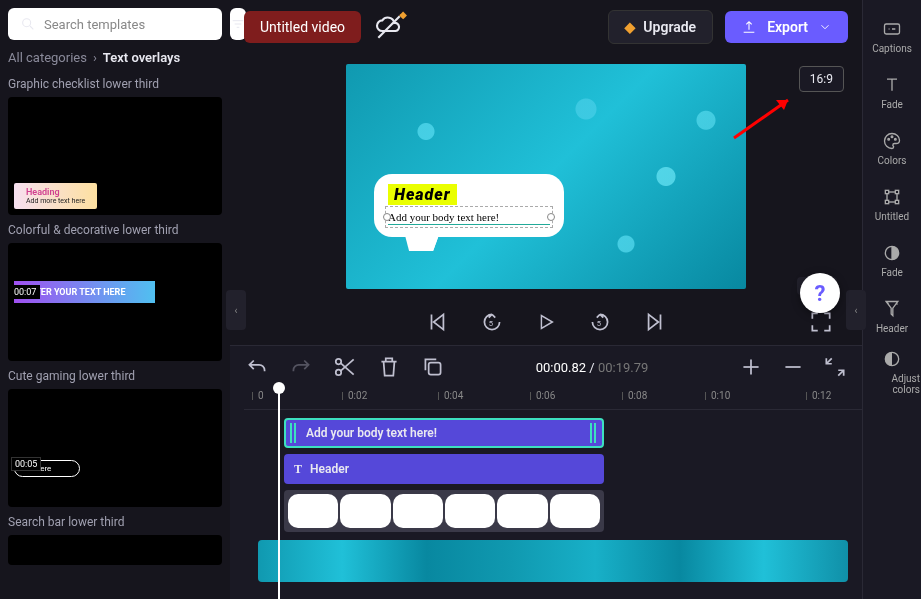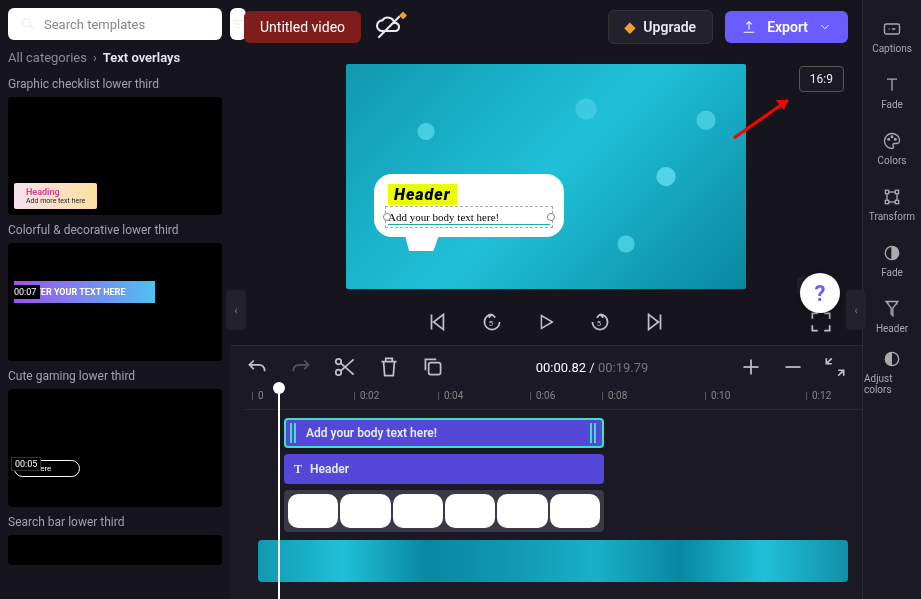--- a/index.html
+++ b/index.html
@@ -345,7 +345,7 @@
         <line x1="6" y1="8" x2="6" y2="16"></line>
         <line x1="18" y1="8" x2="18" y2="16"></line>
       </svg>
-    <span>Transform</span>
+    <span>Untitled</span>
   </div>
   <div class="rp-item">
     <svg viewBox="0 0 24 24">

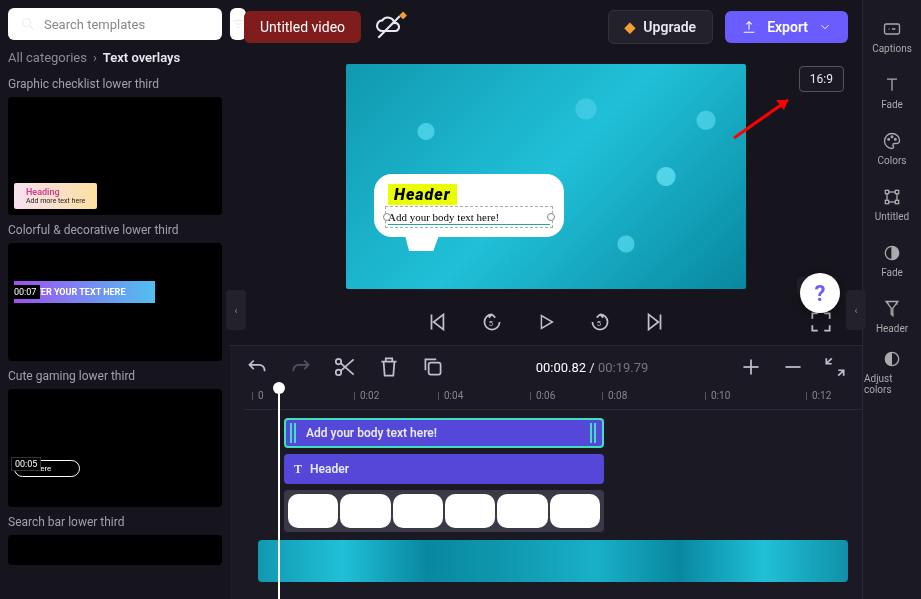--- a/index.html
+++ b/index.html
@@ -368,7 +368,7 @@
         <circle cx="12" cy="12" r="8"></circle>
         <path d="M12 4a8 8 0 000 16z" fill="#aaa" stroke="none"></path>
       </svg>
-    <span style="text-align:left;line-height:1.1">Adjust colors</span>
+    <span style="text-align:right;line-height:1.1">Adjust colors</span>
   </div>
 </div>
 

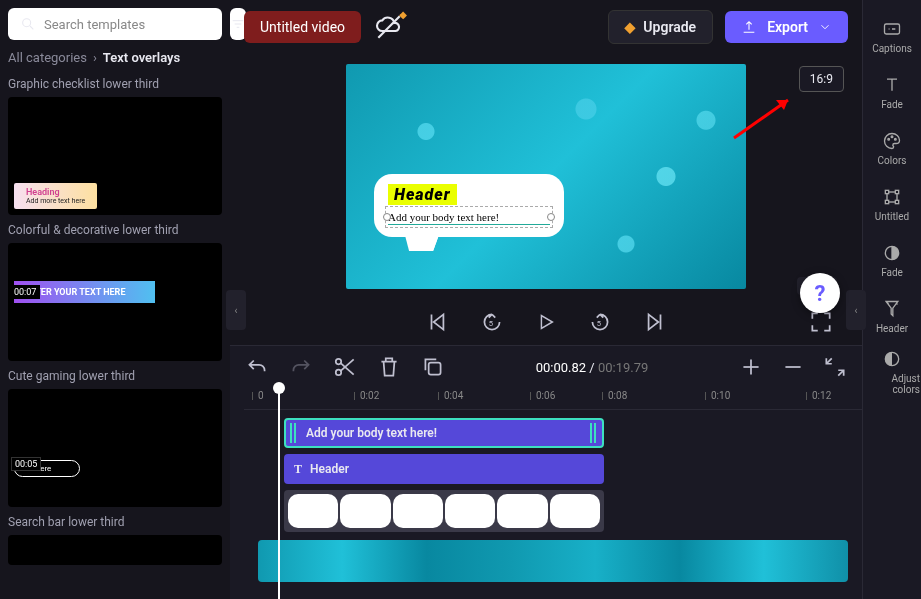--- a/index.html
+++ b/index.html
@@ -276,7 +276,7 @@
 
     <div class="tl-ruler">
       <span class="tl-tick" style="left:14px">0</span>
-      <span class="tl-tick" style="left:116px">0:02</span>
+      <span class="tl-tick" style="left:104px">0:02</span>
       <span class="tl-tick" style="left:200px">0:04</span>
       <span class="tl-tick" style="left:292px">0:06</span>
       <span class="tl-tick" style="left:364px">0:08</span>

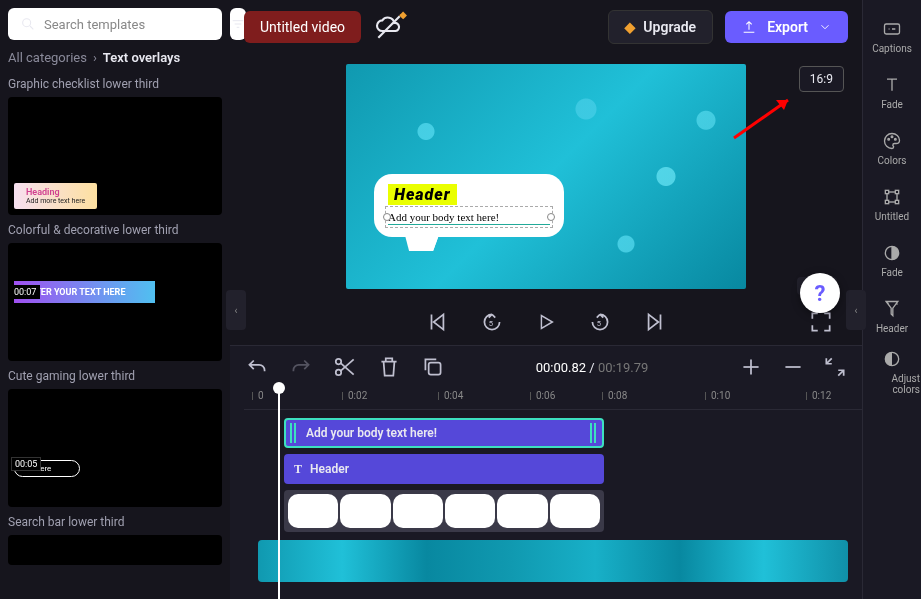--- a/index.html
+++ b/index.html
@@ -279,7 +279,7 @@
       <span class="tl-tick" style="left:104px">0:02</span>
       <span class="tl-tick" style="left:200px">0:04</span>
       <span class="tl-tick" style="left:292px">0:06</span>
-      <span class="tl-tick" style="left:364px">0:08</span>
+      <span class="tl-tick" style="left:384px">0:08</span>
       <span class="tl-tick" style="left:467px">0:10</span>
       <span class="tl-tick" style="left:568px">0:12</span>
     </div>

